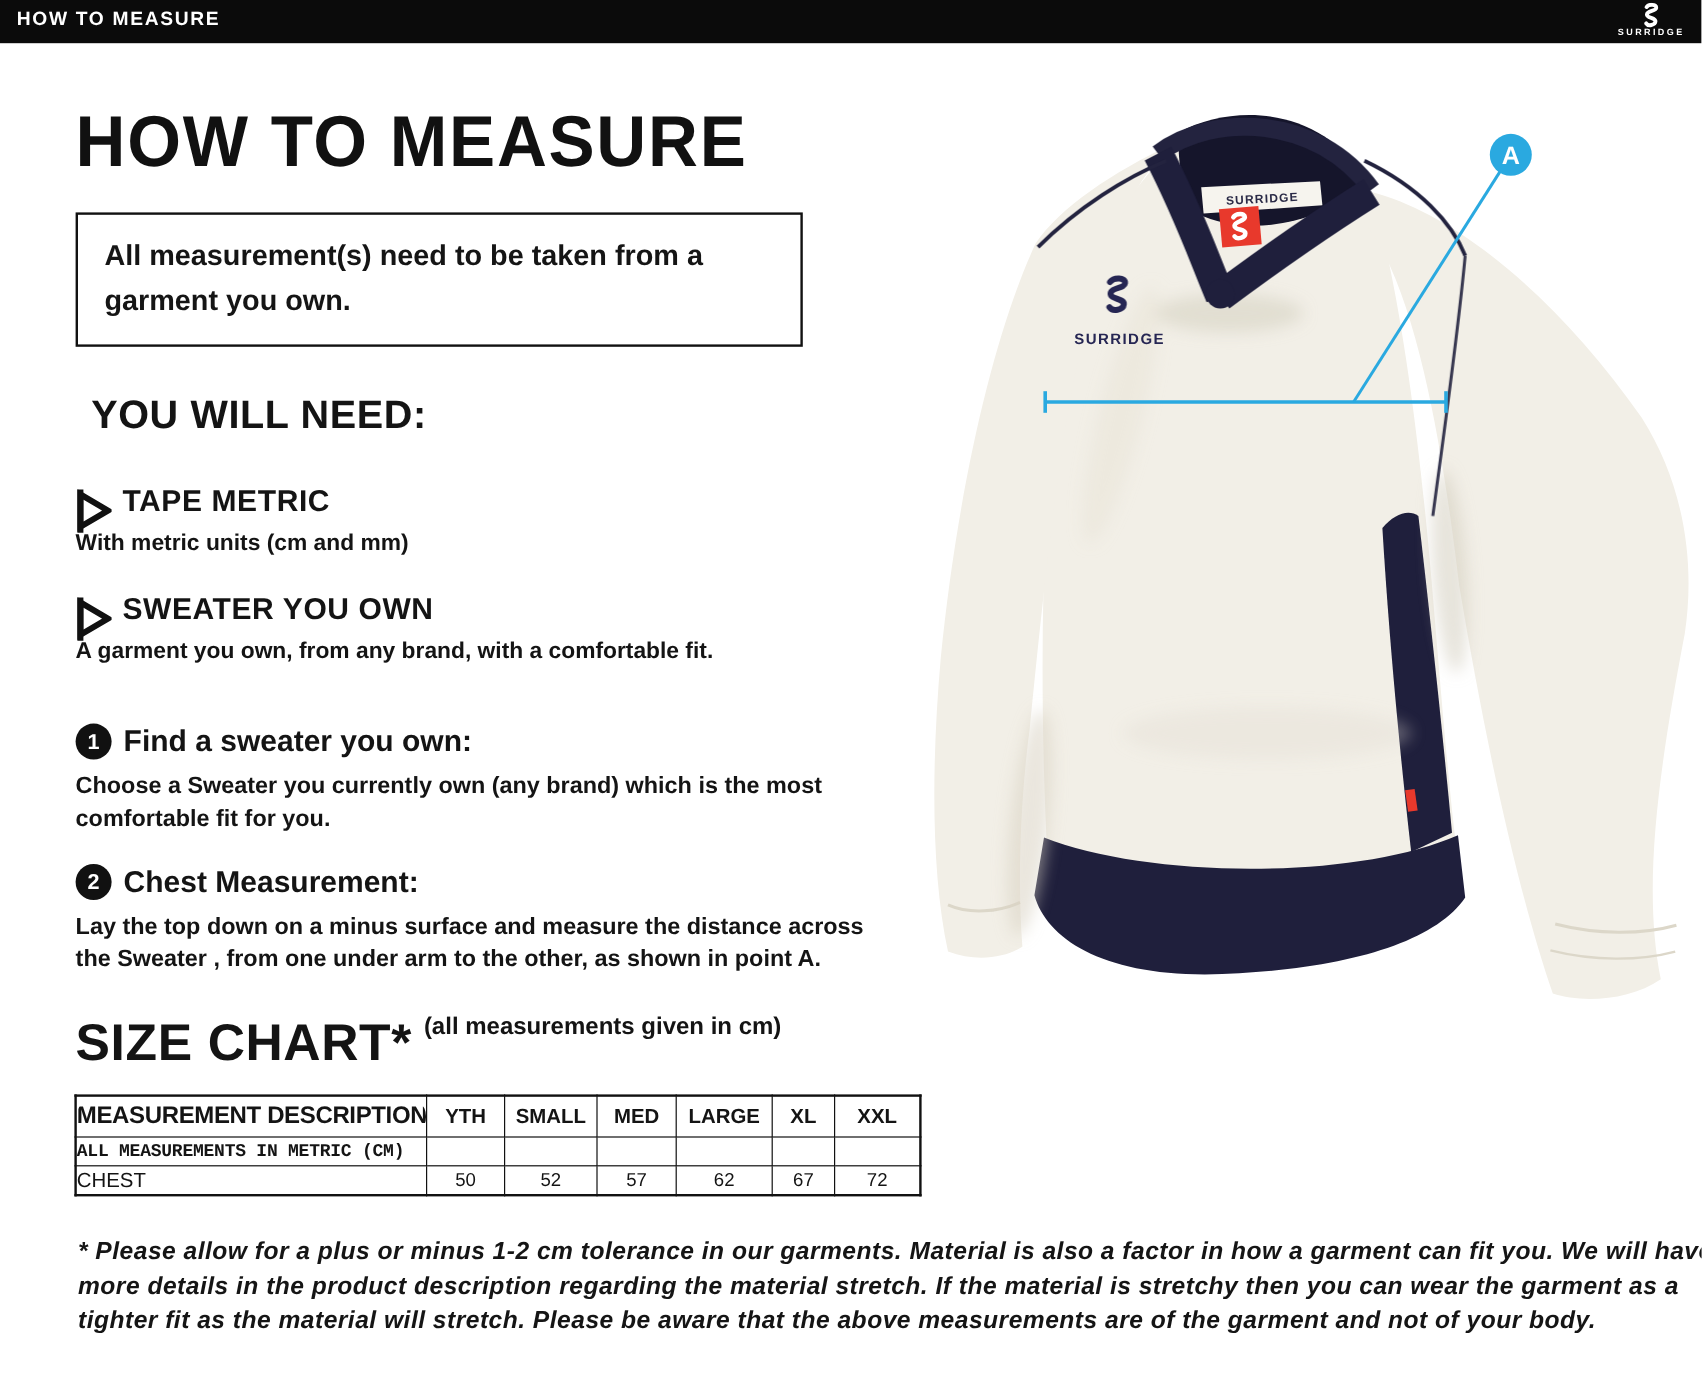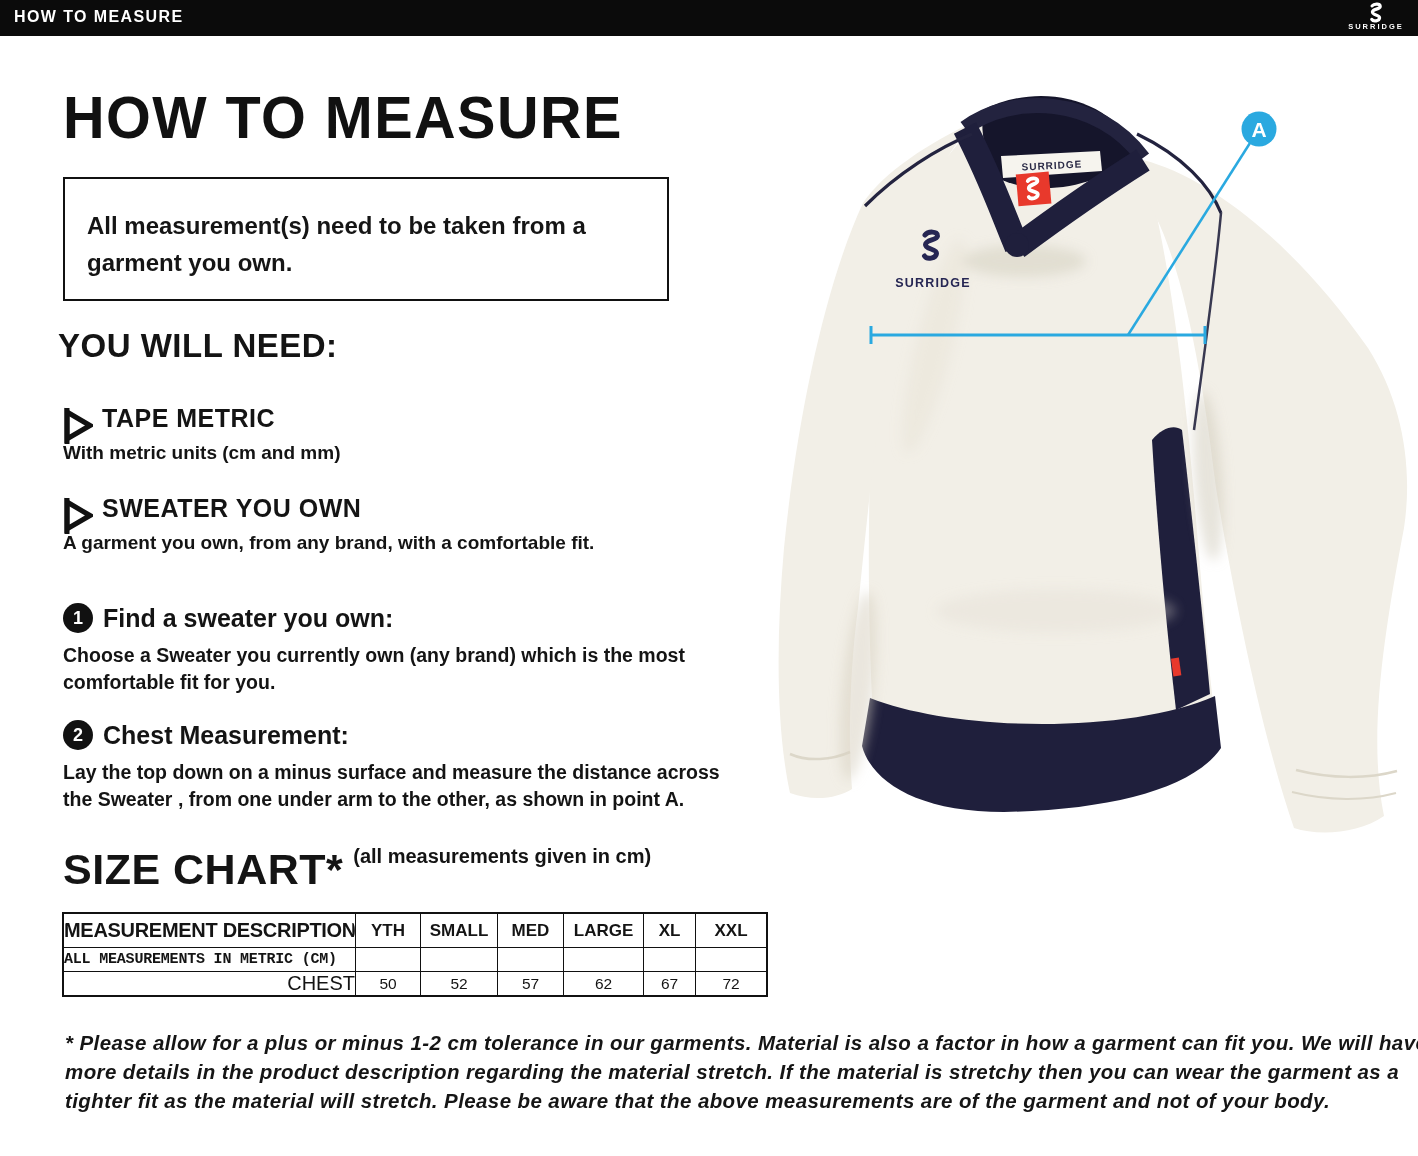--- a/index.html
+++ b/index.html
@@ -25,7 +25,7 @@
   }
   .notice-box{
     position:absolute;left:63px;top:177px;width:560px;
-    border:2.5px solid #111;padding:28px 20px 18px 22px;
+    border:2.5px solid #111;padding:16px 20px 18px 22px;
     font-size:24px;font-weight:bold;line-height:37px;color:#151515;
   }
   .ywn{position:absolute;left:58px;top:327px;font-size:33px;font-weight:800;letter-spacing:.5px;white-space:nowrap;}

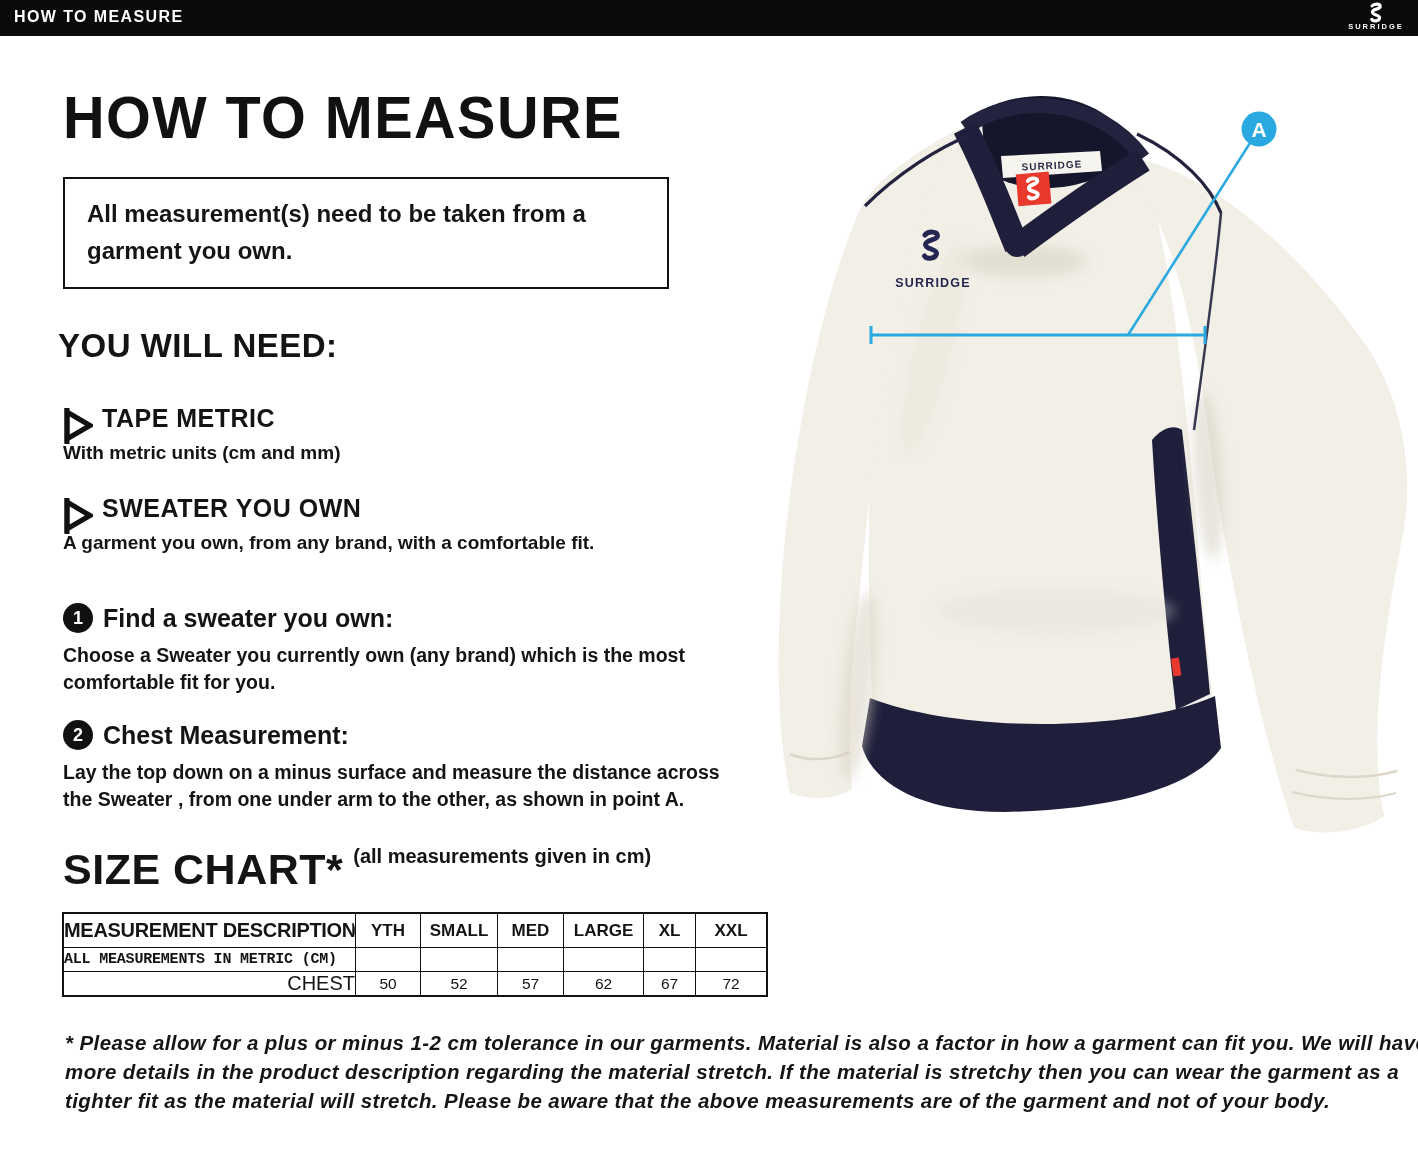--- a/index.html
+++ b/index.html
@@ -28,7 +28,7 @@
     border:2.5px solid #111;padding:16px 20px 18px 22px;
     font-size:24px;font-weight:bold;line-height:37px;color:#151515;
   }
-  .ywn{position:absolute;left:58px;top:327px;font-size:33px;font-weight:800;letter-spacing:.5px;white-space:nowrap;}
+  .ywn{position:absolute;left:76px;top:327px;font-size:33px;font-weight:800;letter-spacing:.5px;white-space:nowrap;}
   .need-item{position:absolute;left:63px;}
   .need-item .tri{position:absolute;left:0;top:2px;}
   .need-title{margin-left:39px;font-size:25px;font-weight:800;letter-spacing:.5px;white-space:nowrap;}

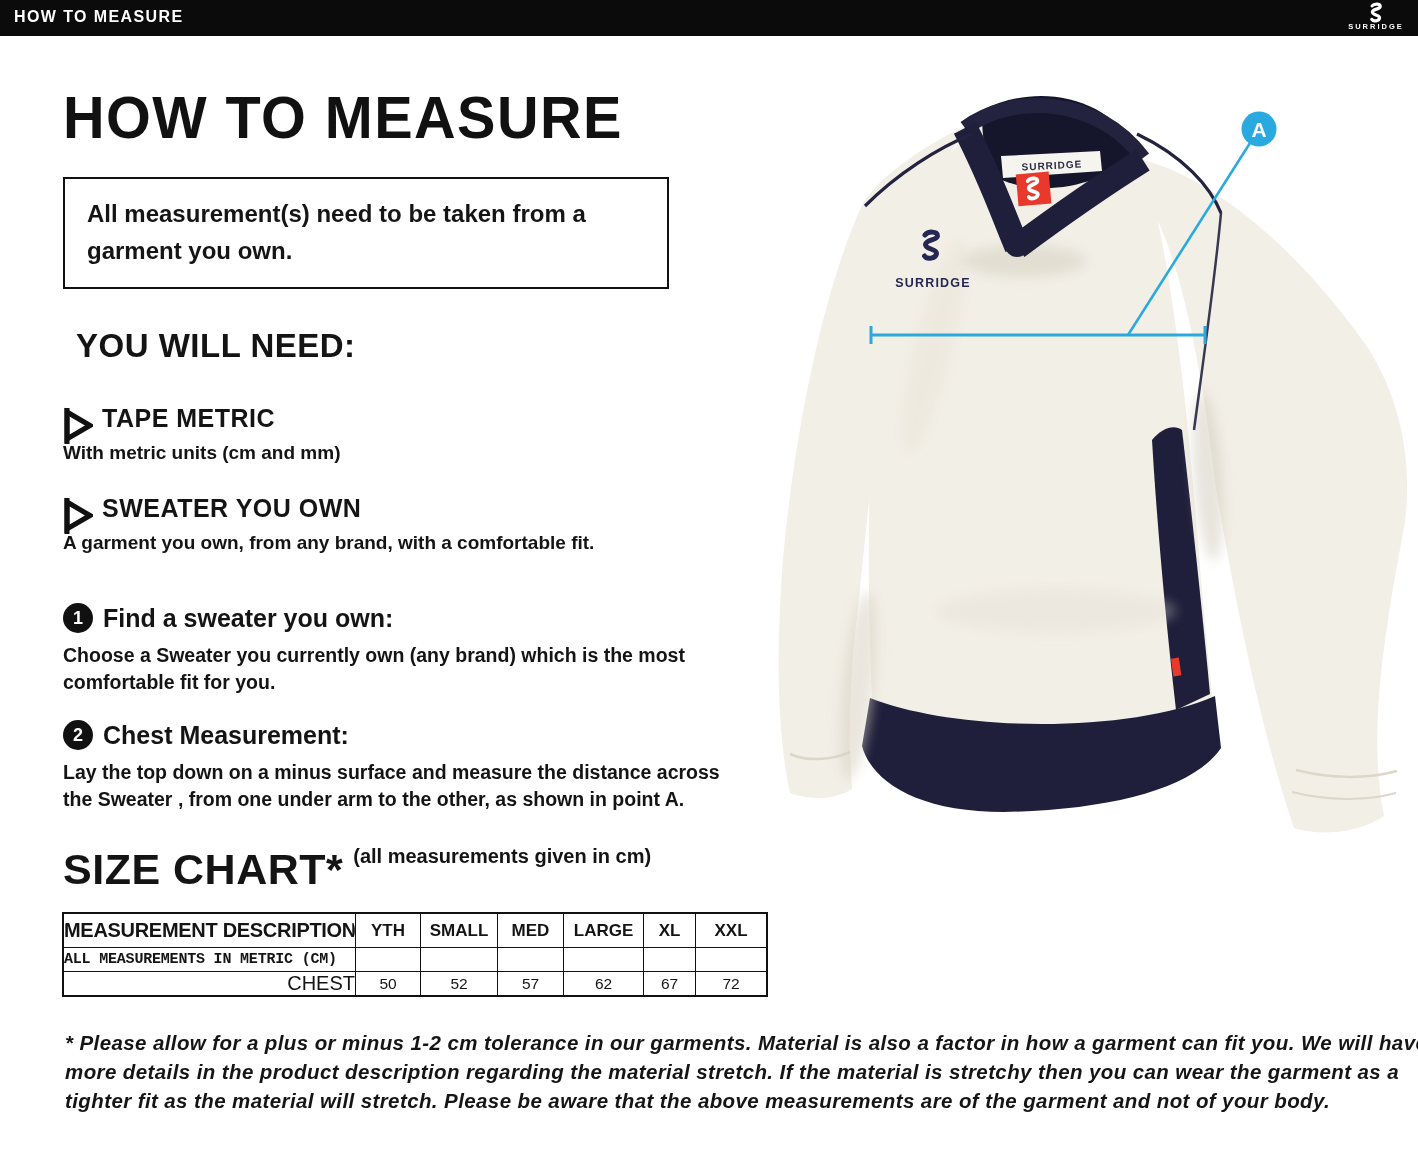--- a/index.html
+++ b/index.html
@@ -58,7 +58,7 @@
   th.c-size{font-size:17px;font-weight:bold;text-align:center;}
   .w-yth{width:64px;}.w-small{width:76px;}.w-med{width:65px;}.w-large{width:79px;}.w-xl{width:51px;}.w-xxl{width:70px;}
   td.r-label{font-size:15px;font-weight:bold;text-align:left;padding-left:4px;height:23px;letter-spacing:-.2px;white-space:nowrap;font-family:Liberation Mono, monospace;}
-  td.r-label2{font-size:20px;font-weight:normal;text-align:right;padding-left:4px;height:23px;}
+  td.r-label2{font-size:17px;font-weight:normal;text-align:left;padding-left:4px;height:23px;}
   td.r-val{font-size:15.5px;text-align:center;}
   
   .footnote{

